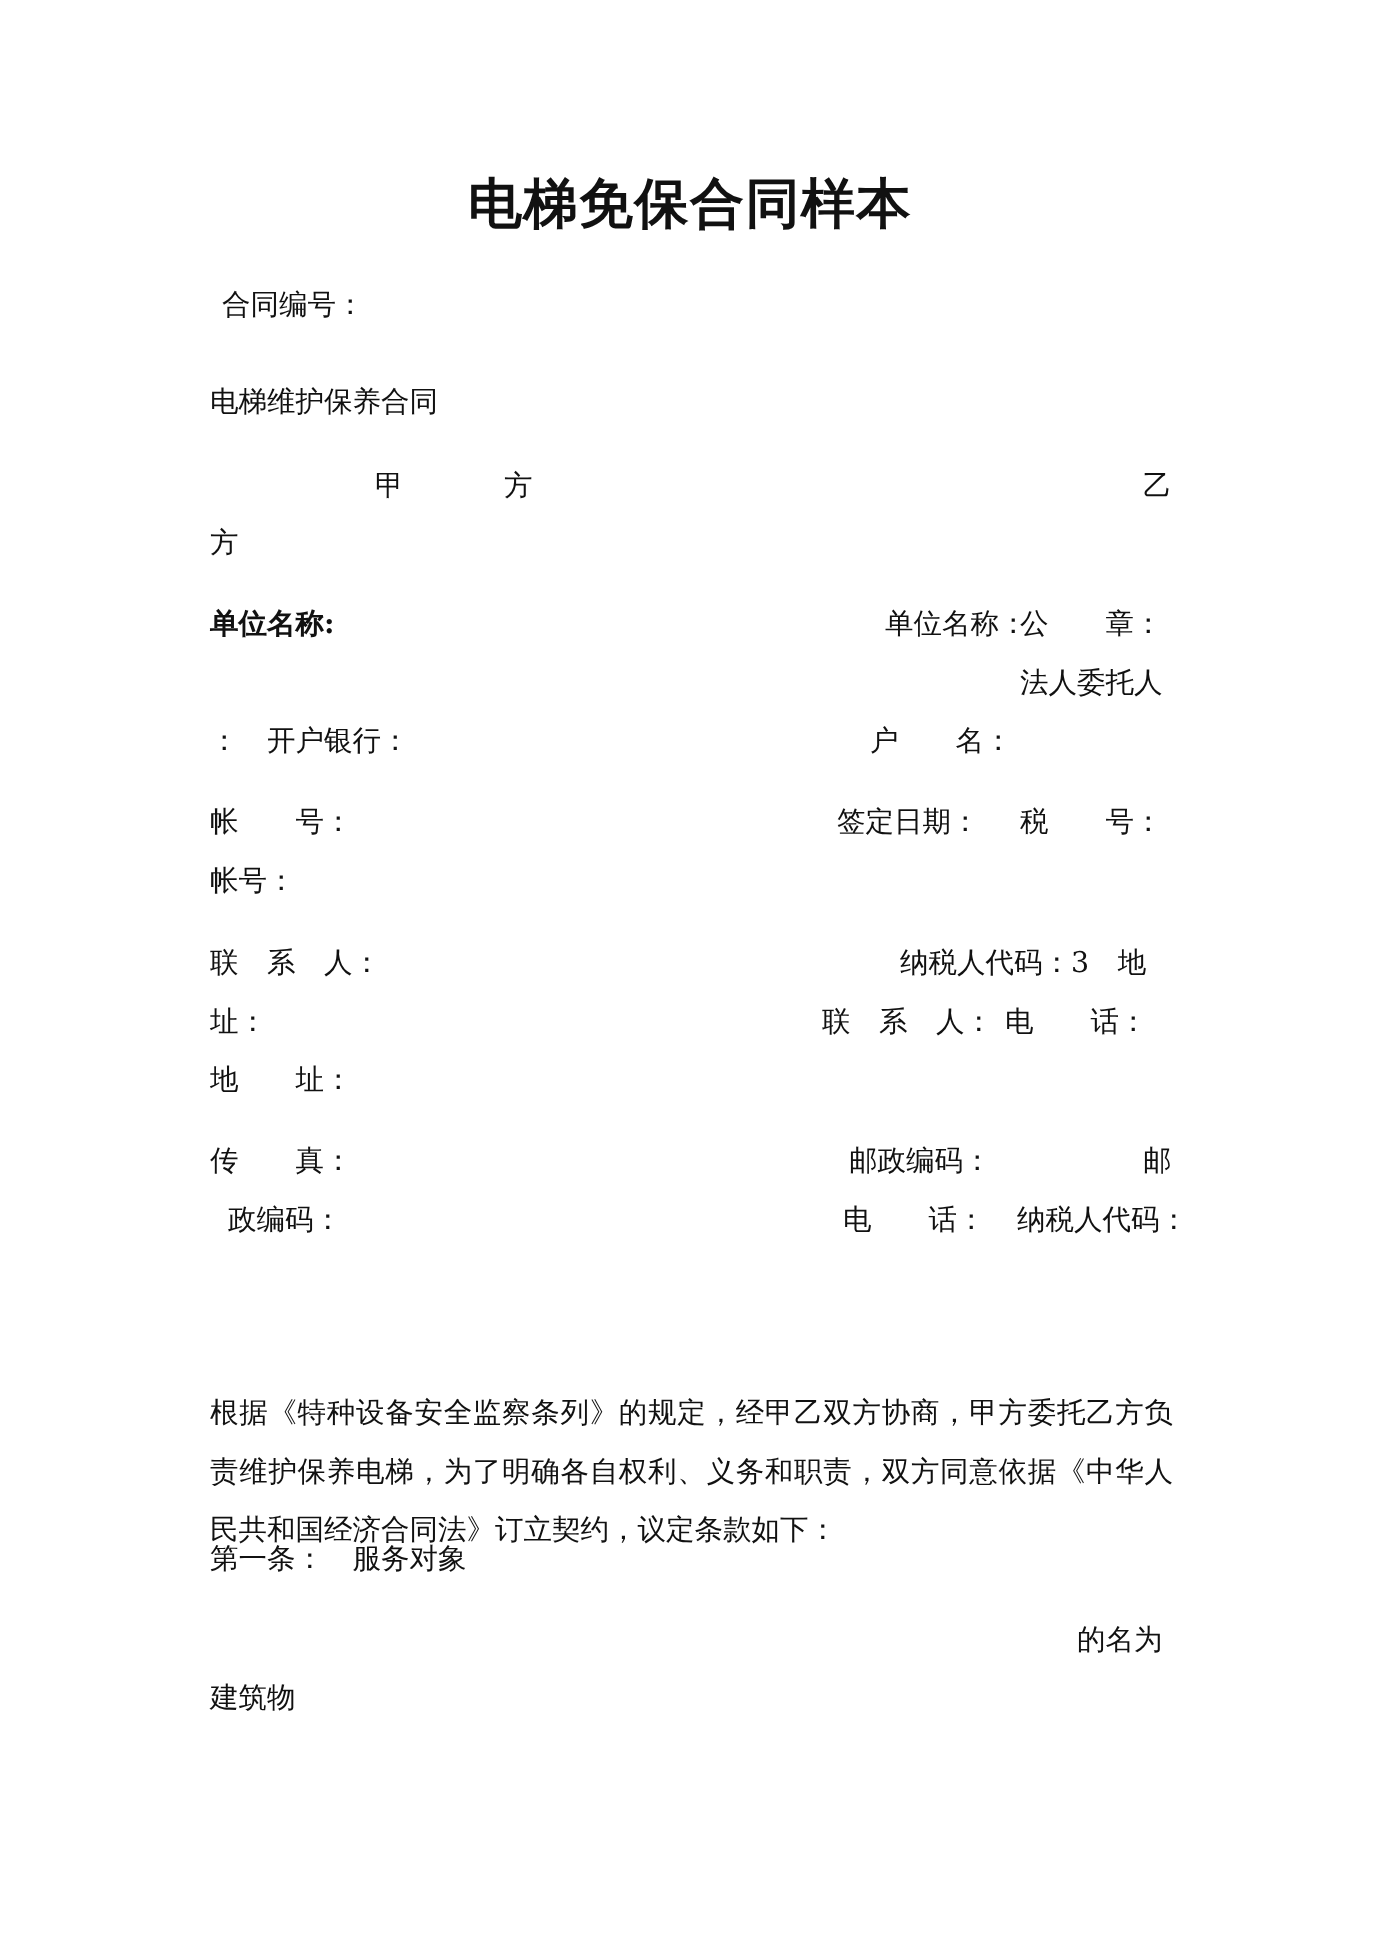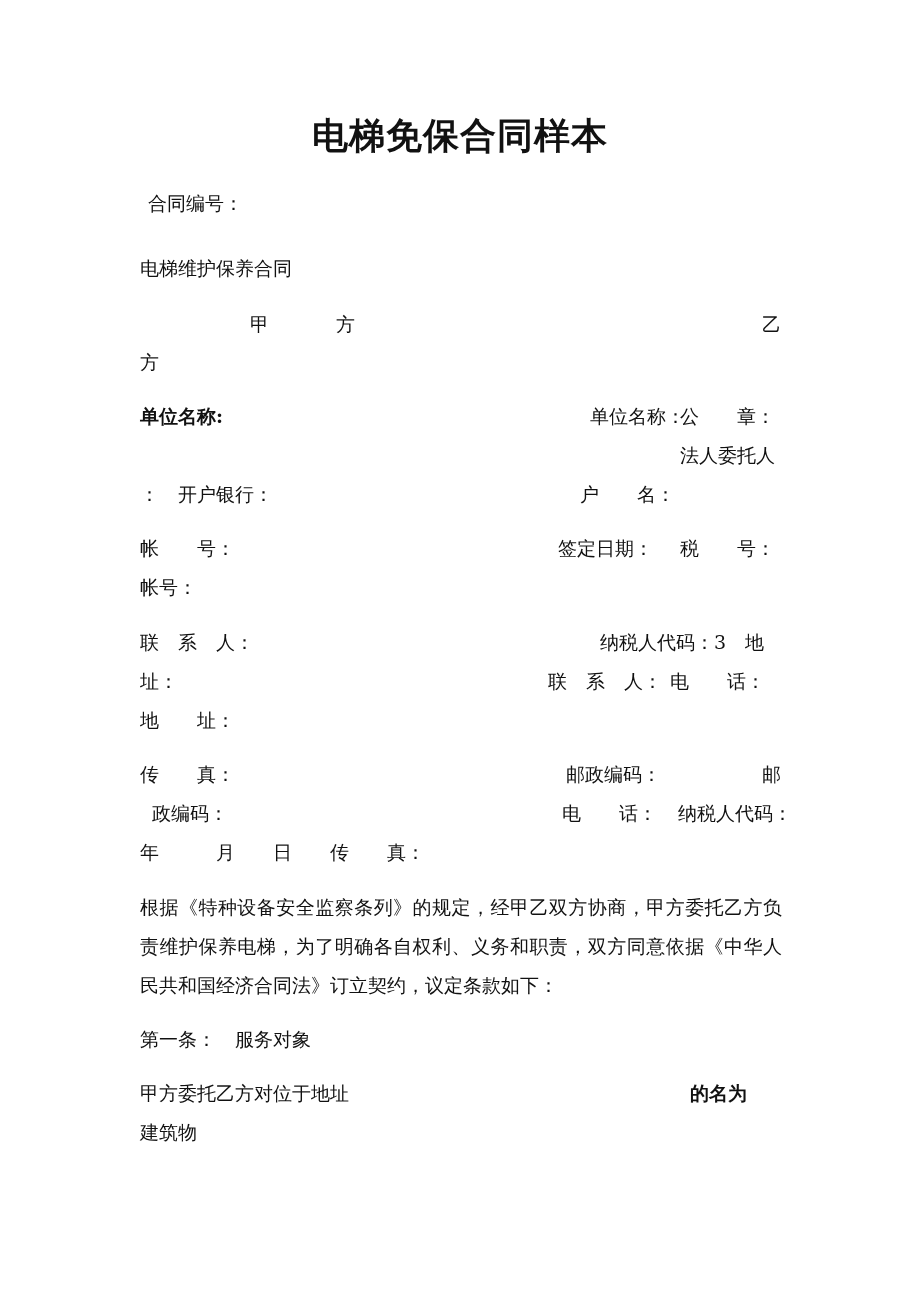--- a/index.html
+++ b/index.html
@@ -52,7 +52,6 @@
   <div class="t" style="left:140px;top:801px;margin-left:12px;">政编码：</div>
   <div class="t" style="left:562px;top:801px;">电　　话：</div>
   <div class="t" style="left:678px;top:801px;">纳税人代码：</div>
-  <div class="t" style="left:140px;top:840px;">年　　　月　　日　　传　　真：</div>
 
   <div class="para" style="top:888px;">根据《特种设备安全监察条列》的规定，经甲乙双方协商，甲方委托乙方负责维护保养电梯，为了明确各自权利、义务和职责，双方同意依据《中华人民共和国经济合同法》订立契约，议定条款如下：</div>
 

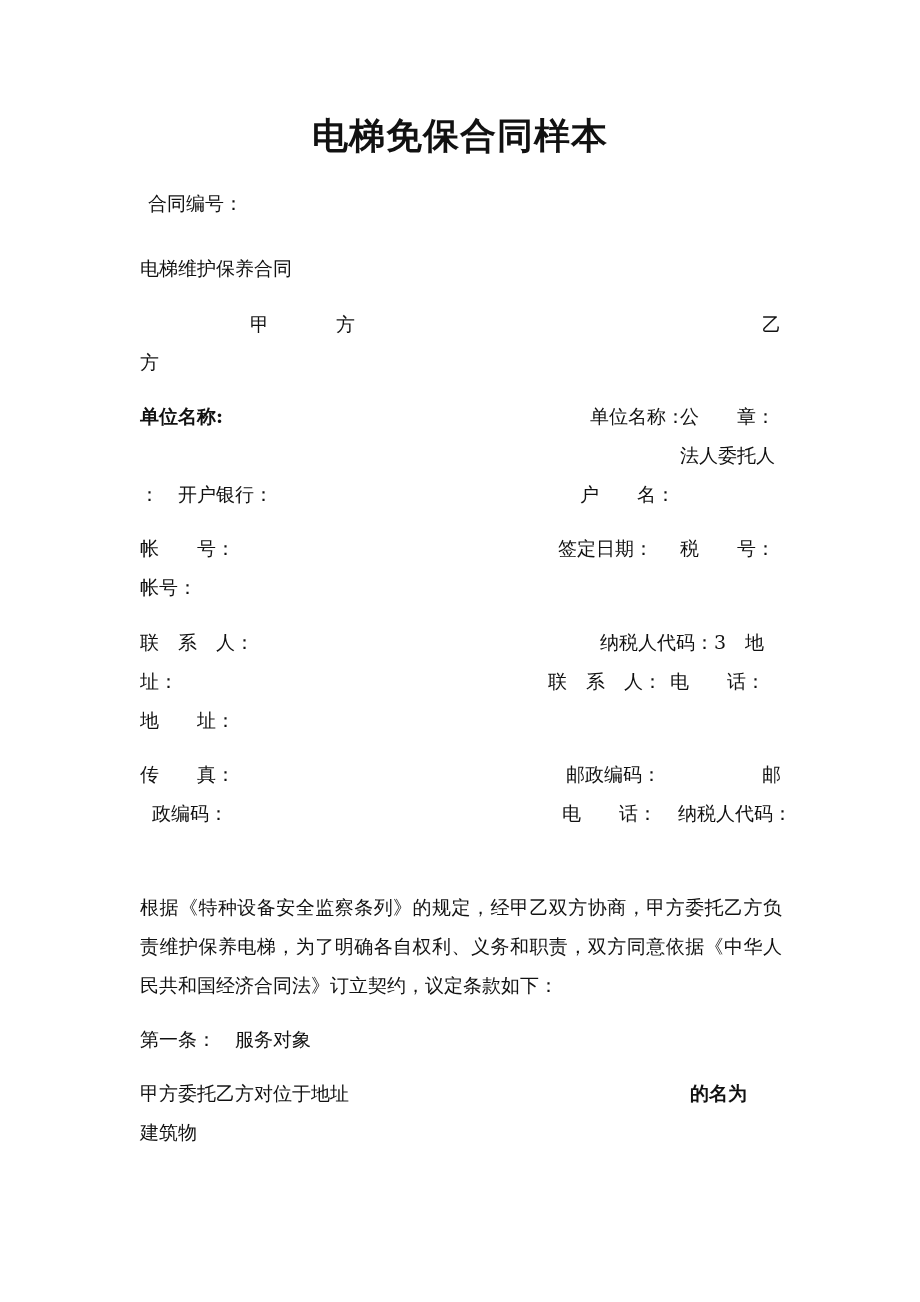--- a/index.html
+++ b/index.html
@@ -9,7 +9,7 @@
   .title { position: absolute; left: 0; width: 920px; top: 112px; text-align: center;
            font-family: "DejaVu Sans", "Liberation Sans", sans-serif; font-size: 36px; font-weight: bold; letter-spacing: 1px; }
   .t { position: absolute; font-size: 19px; line-height: 24px; white-space: pre; }
-  .para { position: absolute; left: 140px; width: 642px; font-size: 19px; line-height: 39px; text-align: justify; }
+  .para { position: absolute; left: 140px; width: 642px; font-size: 19px; line-height: 39px; text-align: justify; margin-top: 35px; }
 </style>
 </head>
 <body>

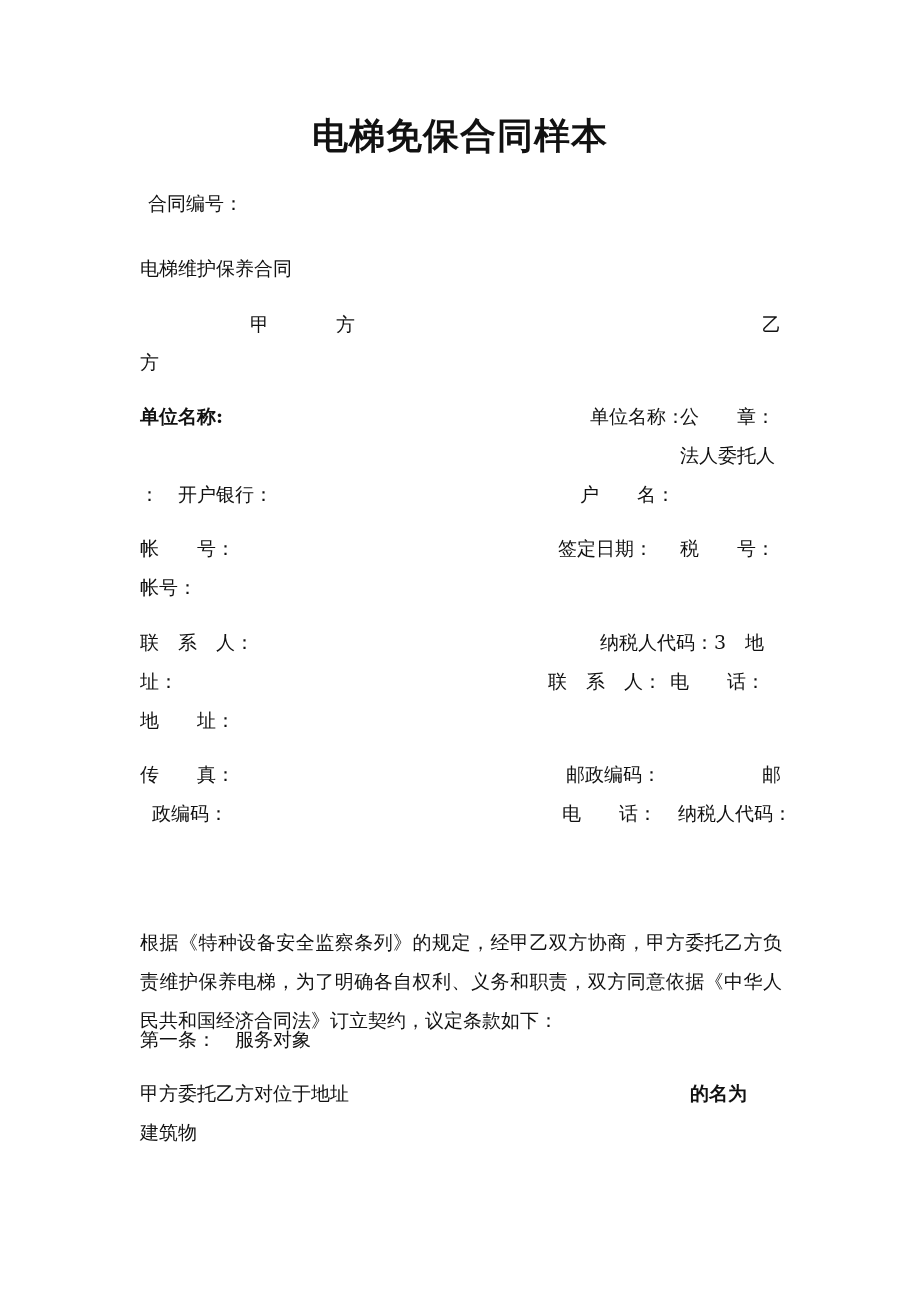--- a/index.html
+++ b/index.html
@@ -56,7 +56,6 @@
   <div class="para" style="top:888px;">根据《特种设备安全监察条列》的规定，经甲乙双方协商，甲方委托乙方负责维护保养电梯，为了明确各自权利、义务和职责，双方同意依据《中华人民共和国经济合同法》订立契约，议定条款如下：</div>
 
   <div class="t" style="left:140px;top:1027px;">第一条：　服务对象</div>
-  <div class="t" style="left:140px;top:1081px;">甲方委托乙方对位于地址</div>
   <div class="t" style="left:690px;top:1081px;font-weight:bold;">的名为</div>
   <div class="t" style="left:140px;top:1120px;">建筑物</div>
 </div>

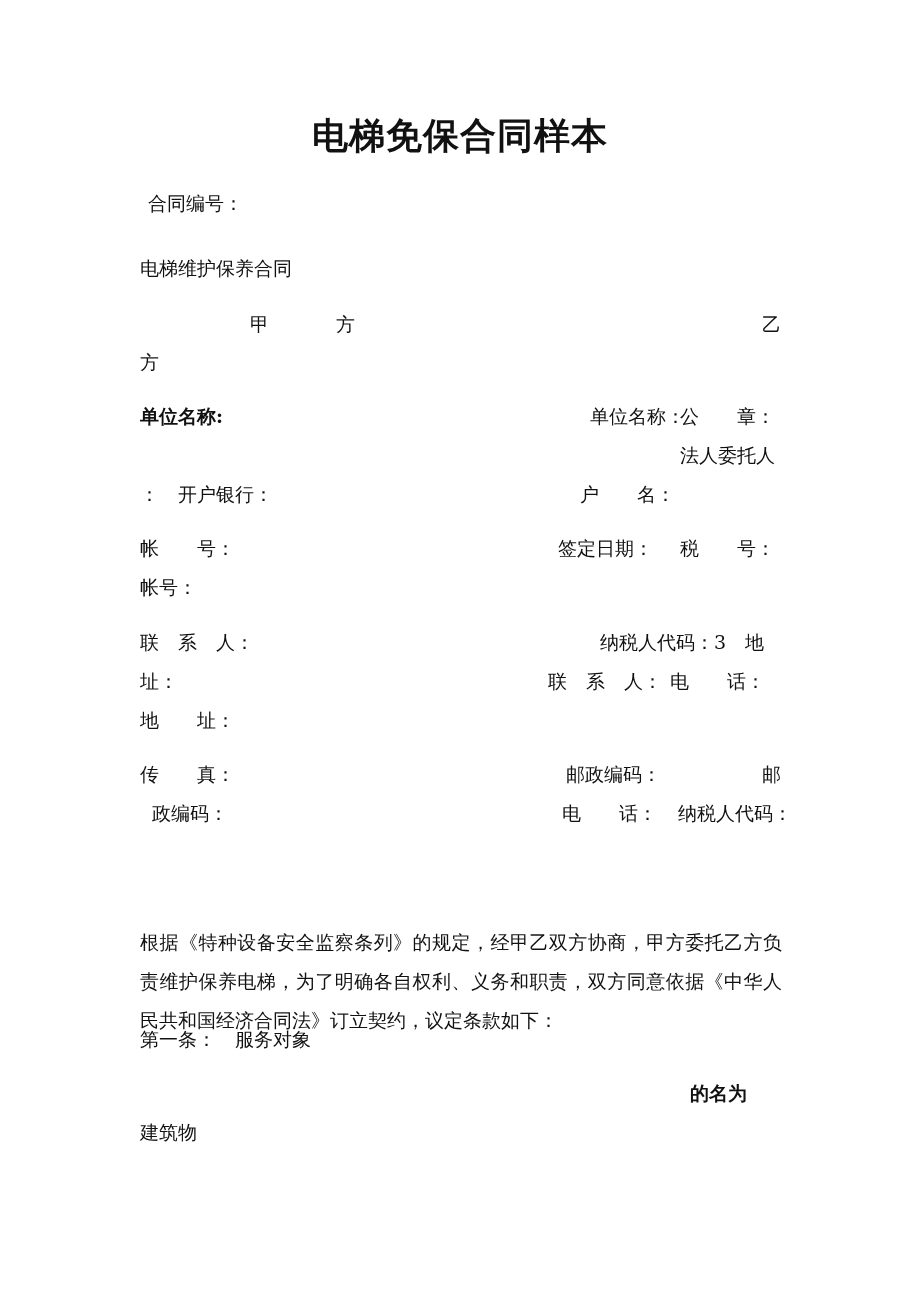--- a/index.html
+++ b/index.html
@@ -56,7 +56,7 @@
   <div class="para" style="top:888px;">根据《特种设备安全监察条列》的规定，经甲乙双方协商，甲方委托乙方负责维护保养电梯，为了明确各自权利、义务和职责，双方同意依据《中华人民共和国经济合同法》订立契约，议定条款如下：</div>
 
   <div class="t" style="left:140px;top:1027px;">第一条：　服务对象</div>
-  <div class="t" style="left:690px;top:1081px;font-weight:bold;">的名为</div>
+  <div class="t" style="left:718px;top:1081px;">的名为</div>
   <div class="t" style="left:140px;top:1120px;">建筑物</div>
 </div>
 

